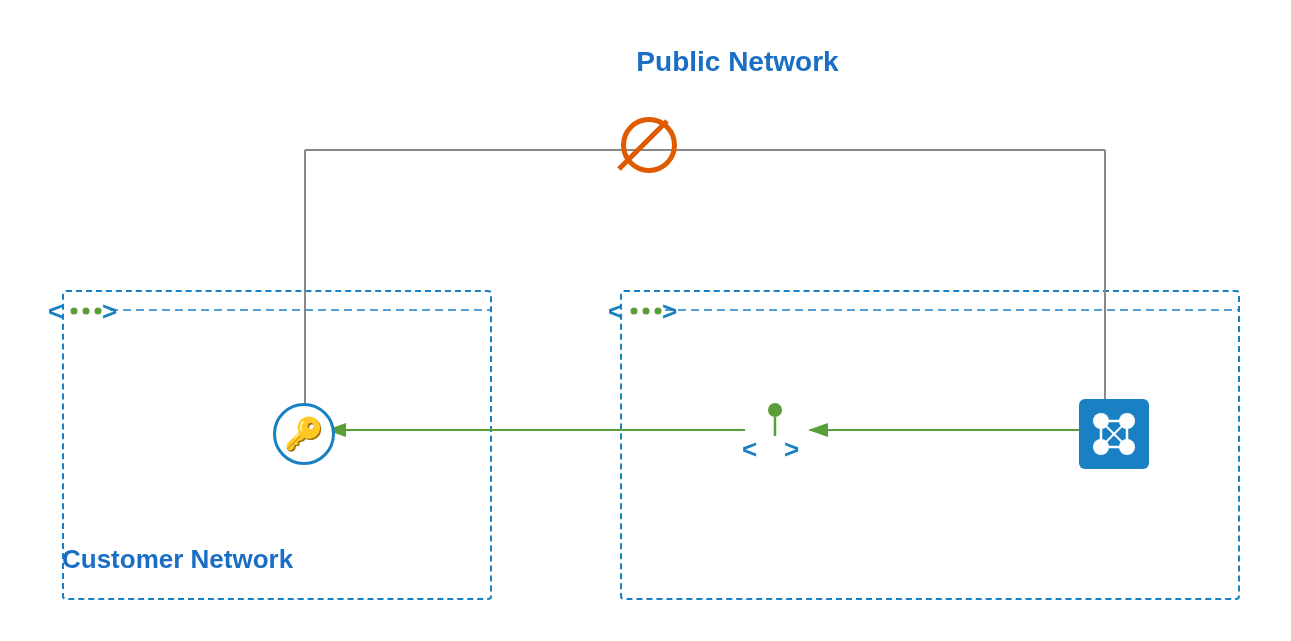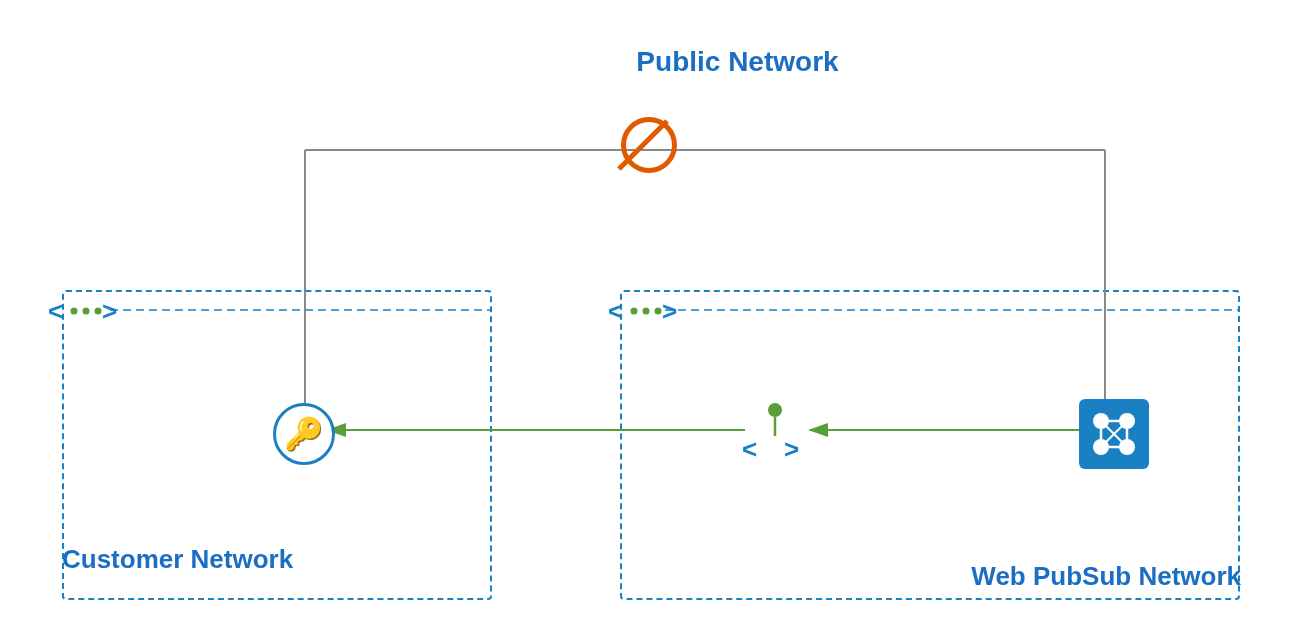--- a/index.html
+++ b/index.html
@@ -147,7 +147,6 @@
 
   <div class="label-customer">Customer Network</div>
 
-  <div class="label-pubsub">Web PubSub Network</div>
 
   <svg class="svg-lines">
 

